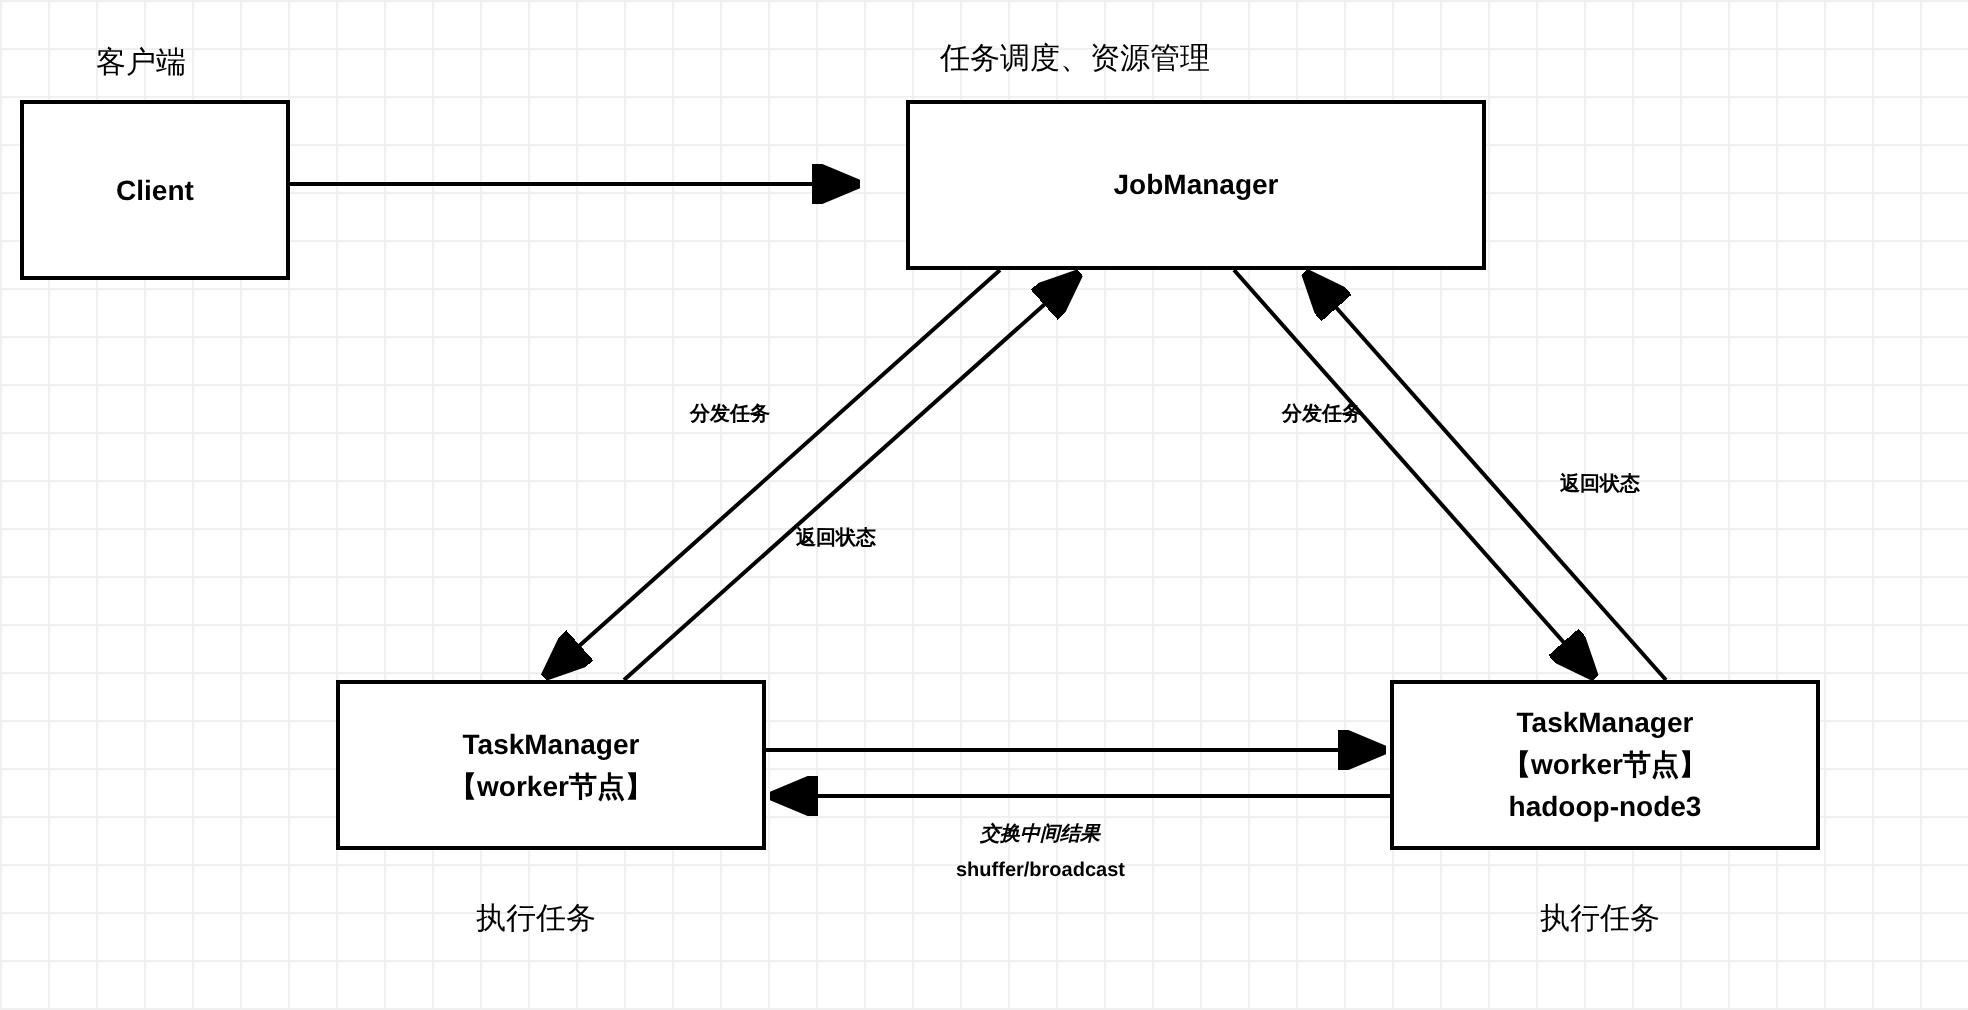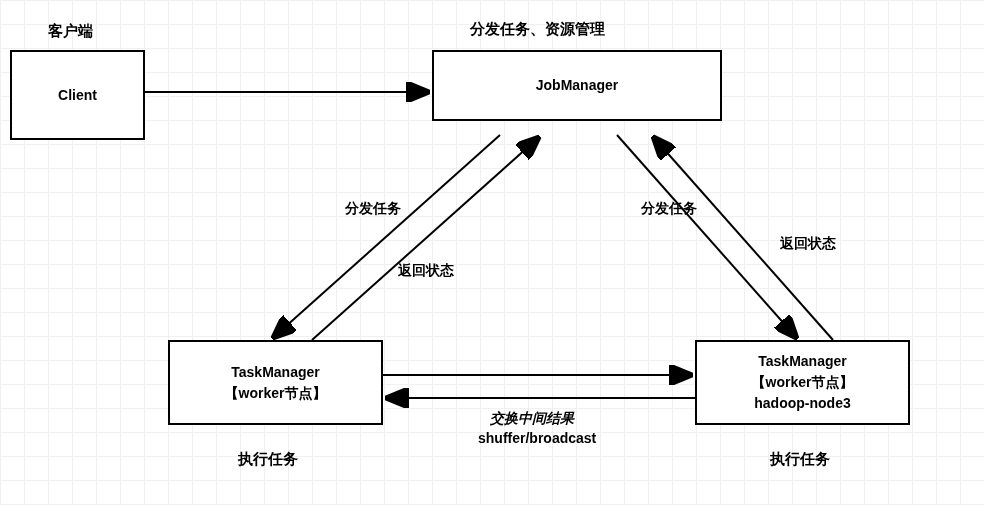--- a/index.html
+++ b/index.html
@@ -29,7 +29,7 @@
     .label {
       position: absolute;
       font-size: 15px;
-      font-weight: bold;
+      font-weight: normal;
       white-space: nowrap;
     }
     .edge-label {

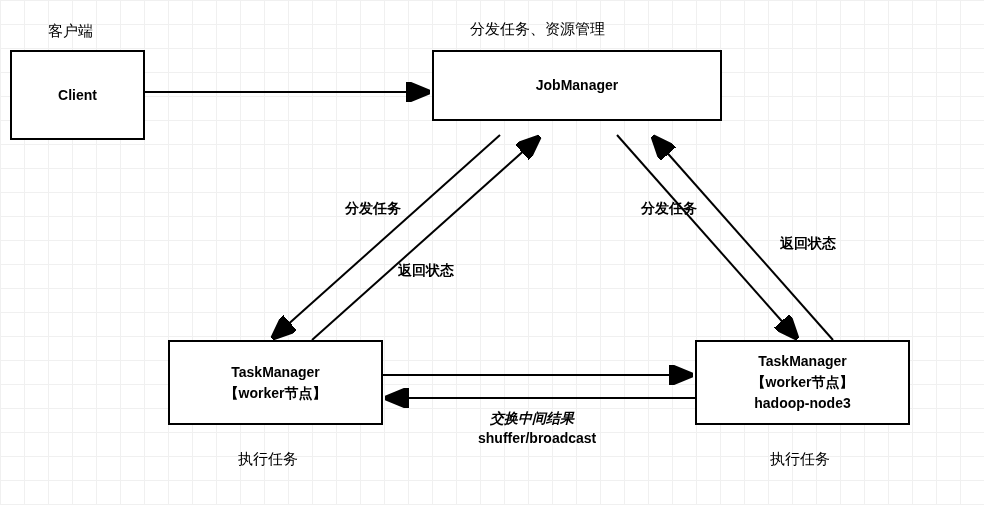--- a/index.html
+++ b/index.html
@@ -47,7 +47,7 @@
 <body>
 
 <div class="label" style="left:48px; top:22px;">客户端</div>
-<div class="label" style="left:470px; top:20px;">分发任务、资源管理</div>
+<div class="label" style="left:470px; top:20px;">任务调度、资源管理</div>
 <div class="label" style="left:238px; top:450px;">执行任务</div>
 <div class="label" style="left:770px; top:450px;">执行任务</div>
 

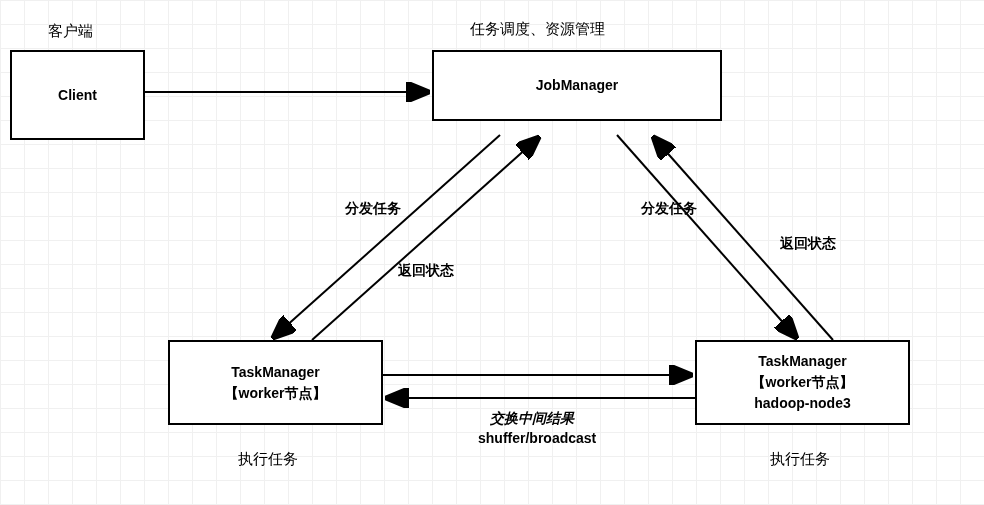--- a/index.html
+++ b/index.html
@@ -55,7 +55,7 @@
   <div>Client</div>
 </div>
 
-<div class="box" style="left:432px; top:50px; width:290px; height:71px;text-align:right;">
+<div class="box" style="left:453px; top:50px; width:290px; height:85px;text-align:right;">
   <div>JobManager</div>
 </div>
 

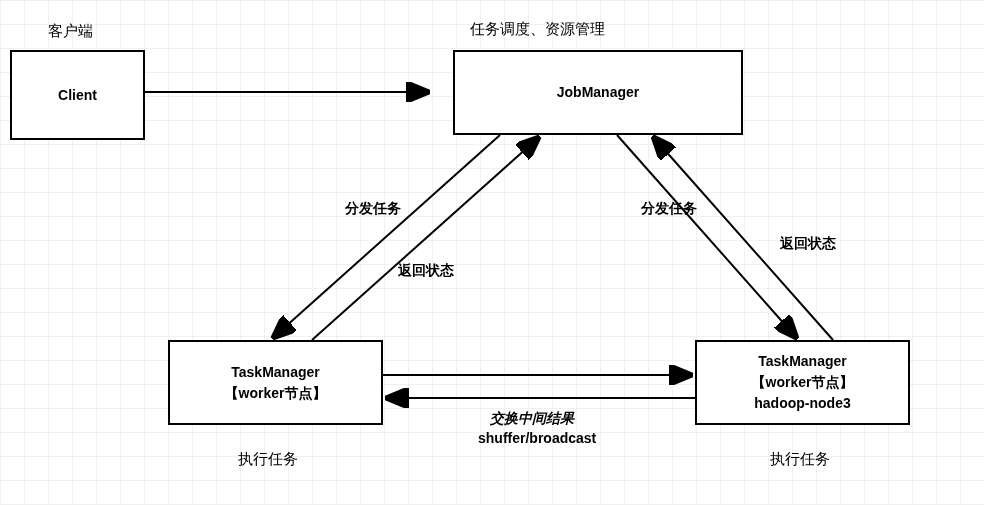--- a/index.html
+++ b/index.html
@@ -34,7 +34,7 @@
     }
     .edge-label {
       position: absolute;
-      font-size: 14px;
+      font-size: 10px;
       font-weight: bold;
       text-align: center;
       white-space: nowrap;

